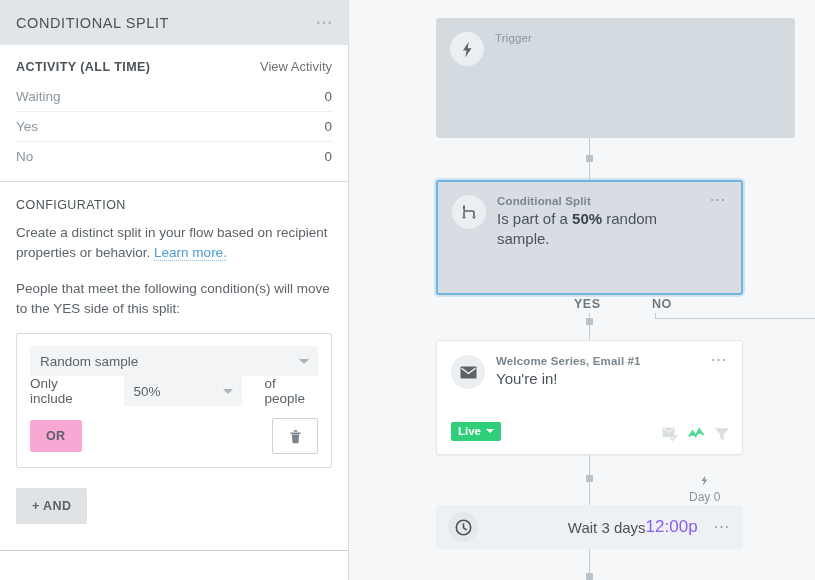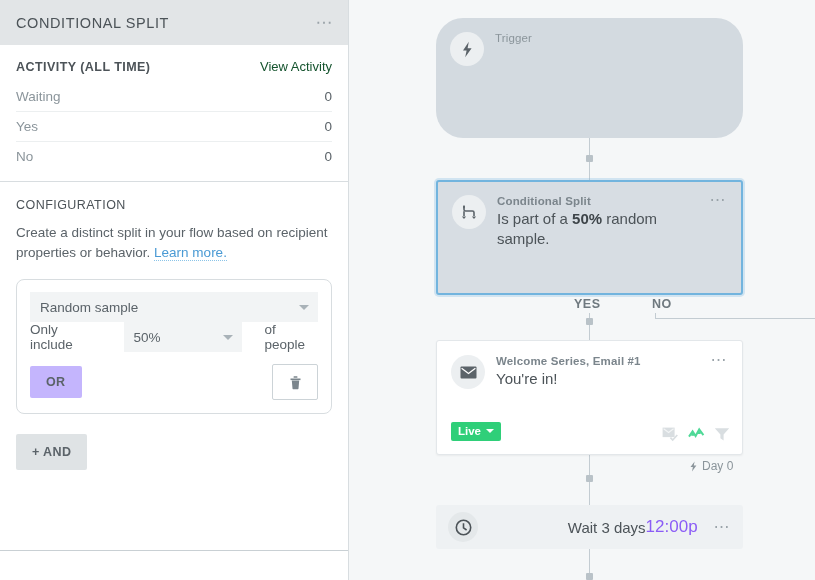--- a/index.html
+++ b/index.html
@@ -217,9 +217,8 @@
   }
   .node-trigger {
     left: 87px; top: 18px;
-    width: 307px; height: 120px;
+    width: 359px; height: 120px;
     background: #d3dae0;
-    border-radius: 27px;
   }
   .node-split {
     left: 87px; top: 180px;

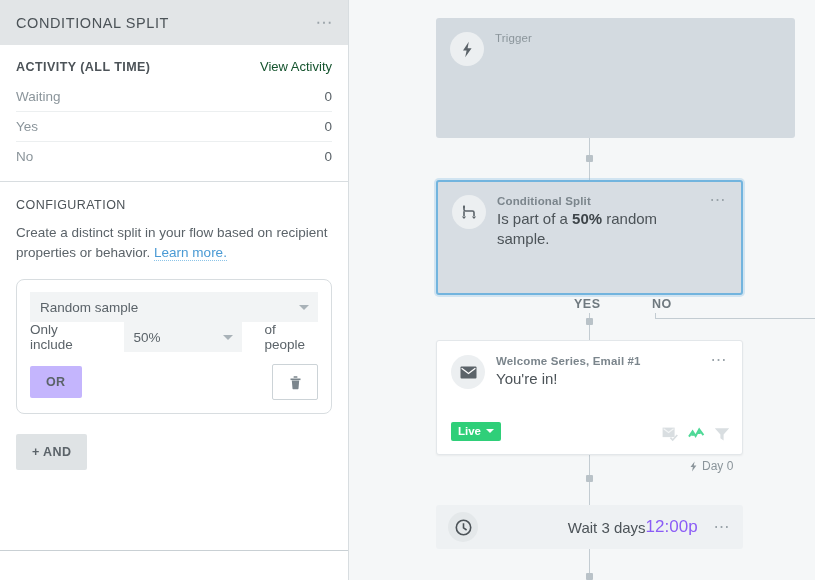--- a/index.html
+++ b/index.html
@@ -69,7 +69,7 @@
   }
   .link {
     font-size: 13px;
-    color: #14532d;
+    color: #737373;
     cursor: pointer;
   }
   .stat-row {

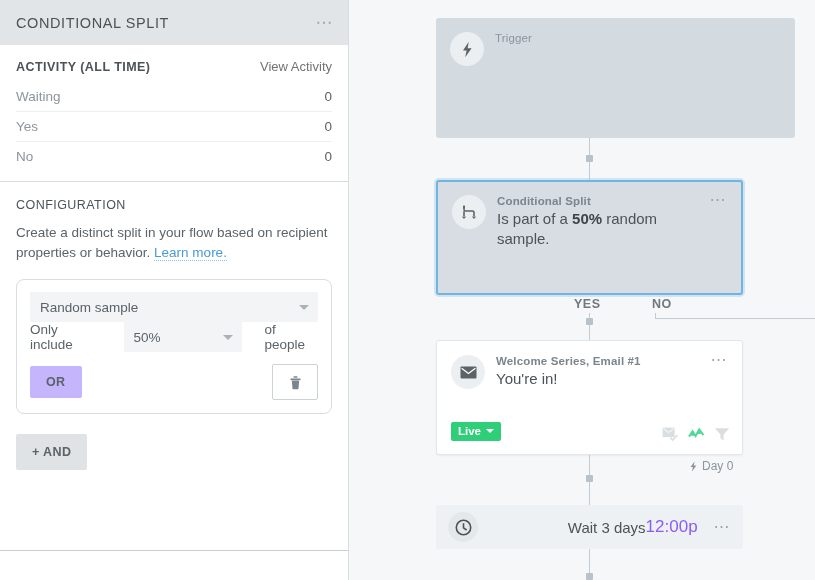--- a/index.html
+++ b/index.html
@@ -397,6 +397,7 @@
 
       <p class="config-p"><span>Create a distinct split in your flow based on recipient properties or behavior.</span> <span class="dotted-link">Learn more.</span></p>
 
+      <p class="config-p tight">People that meet the following condition(s) will move to the YES side of this split:</p>
 
       <div class="cond-card">
         <div class="select select-full">

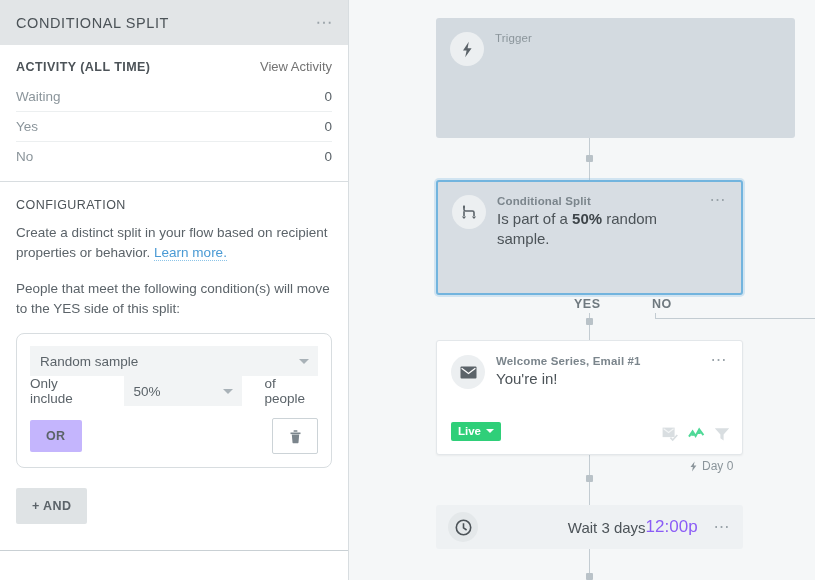--- a/index.html
+++ b/index.html
@@ -114,7 +114,7 @@
   
   .cond-card {
     border: 1px solid #d8dde0;
-    border-radius: 8px;
+    border-radius: 2px;
     padding: 12px 13px 13px 13px;
     box-sizing: border-box;
     margin-top: 2px;

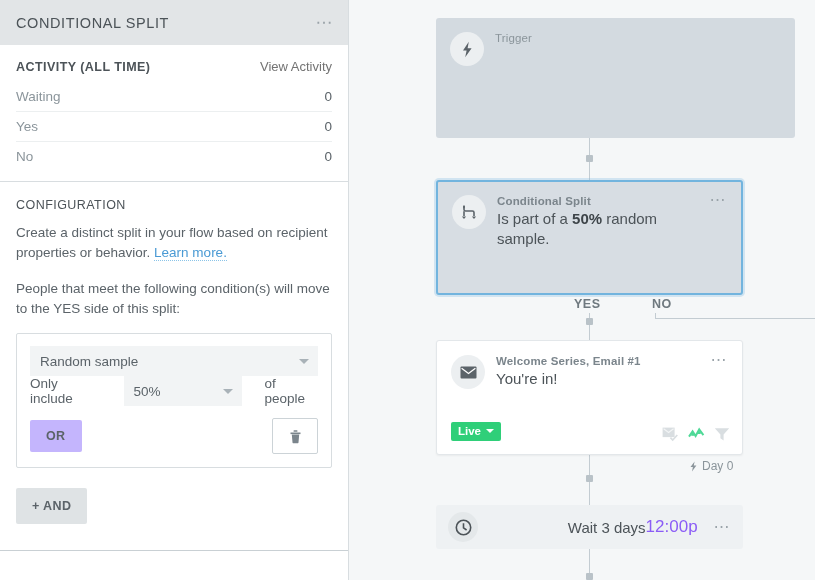--- a/index.html
+++ b/index.html
@@ -159,7 +159,7 @@
     margin-top: 12px;
   }
   .btn-or {
-    background: #c4b5fd;
+    background: #f9a8d4;
     color: #5b6369;
     font-size: 12.5px;
     font-weight: bold;

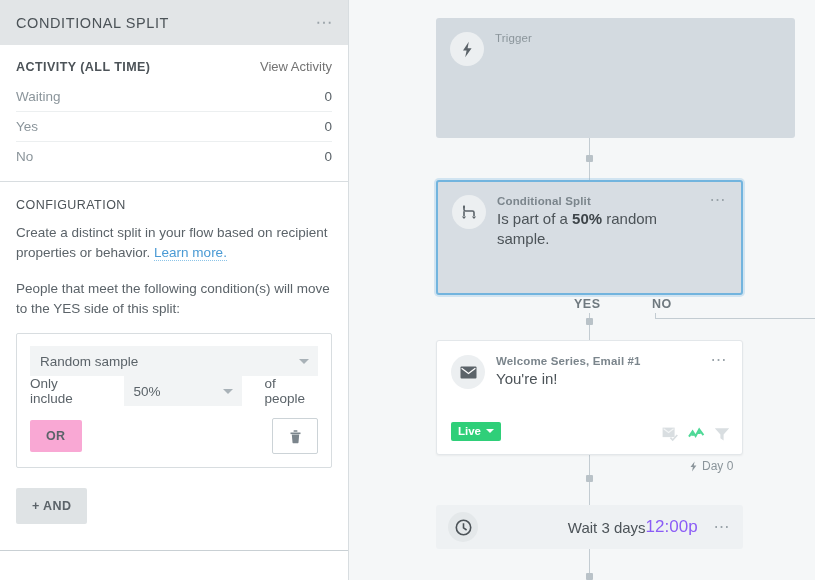--- a/index.html
+++ b/index.html
@@ -519,7 +519,7 @@
       </div>
     </div>
 
-    <div class="day-label" style="left:340px; top:459px;">
+    <div class="day-label" style="left:340px; top:475px;flex-direction:column;">
       <svg width="9" height="11" viewBox="0 0 9 11">
         <path d="M5.6 0.4 L1.5 6.0 h2.4 l-0.9 4.5 L7.4 4.6 H4.8 Z" fill="#8b959b"></path>
       </svg>

